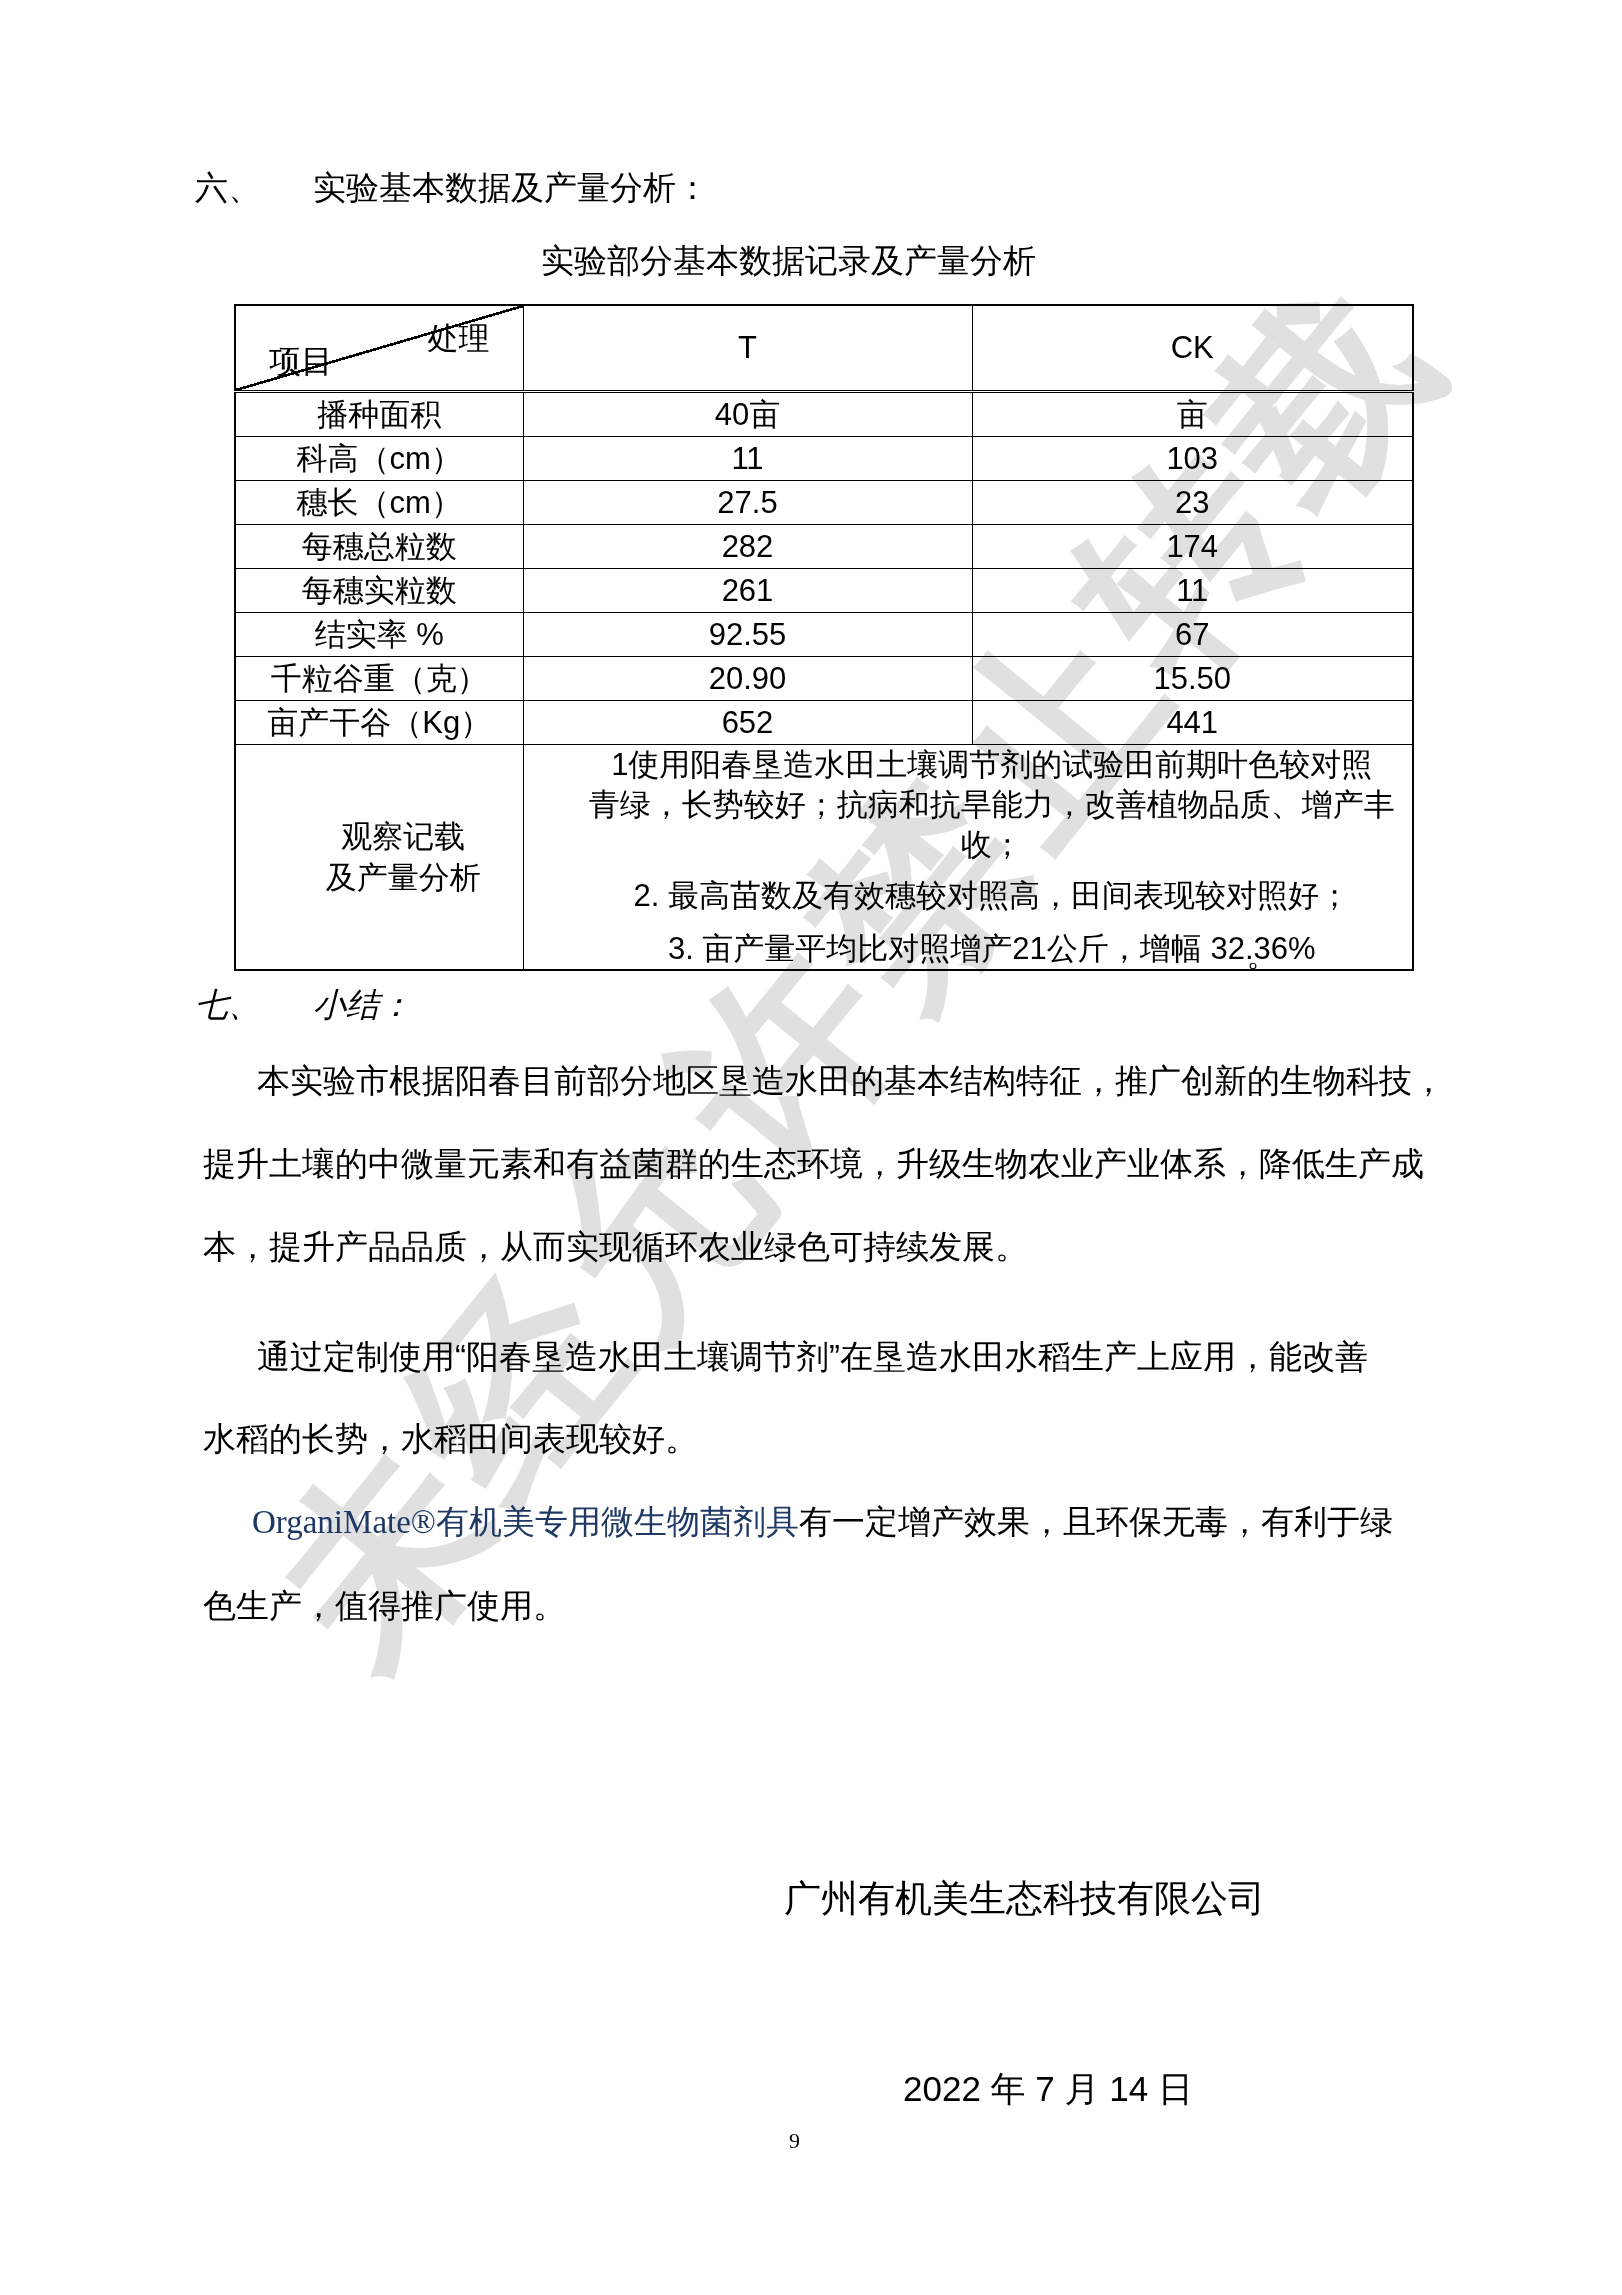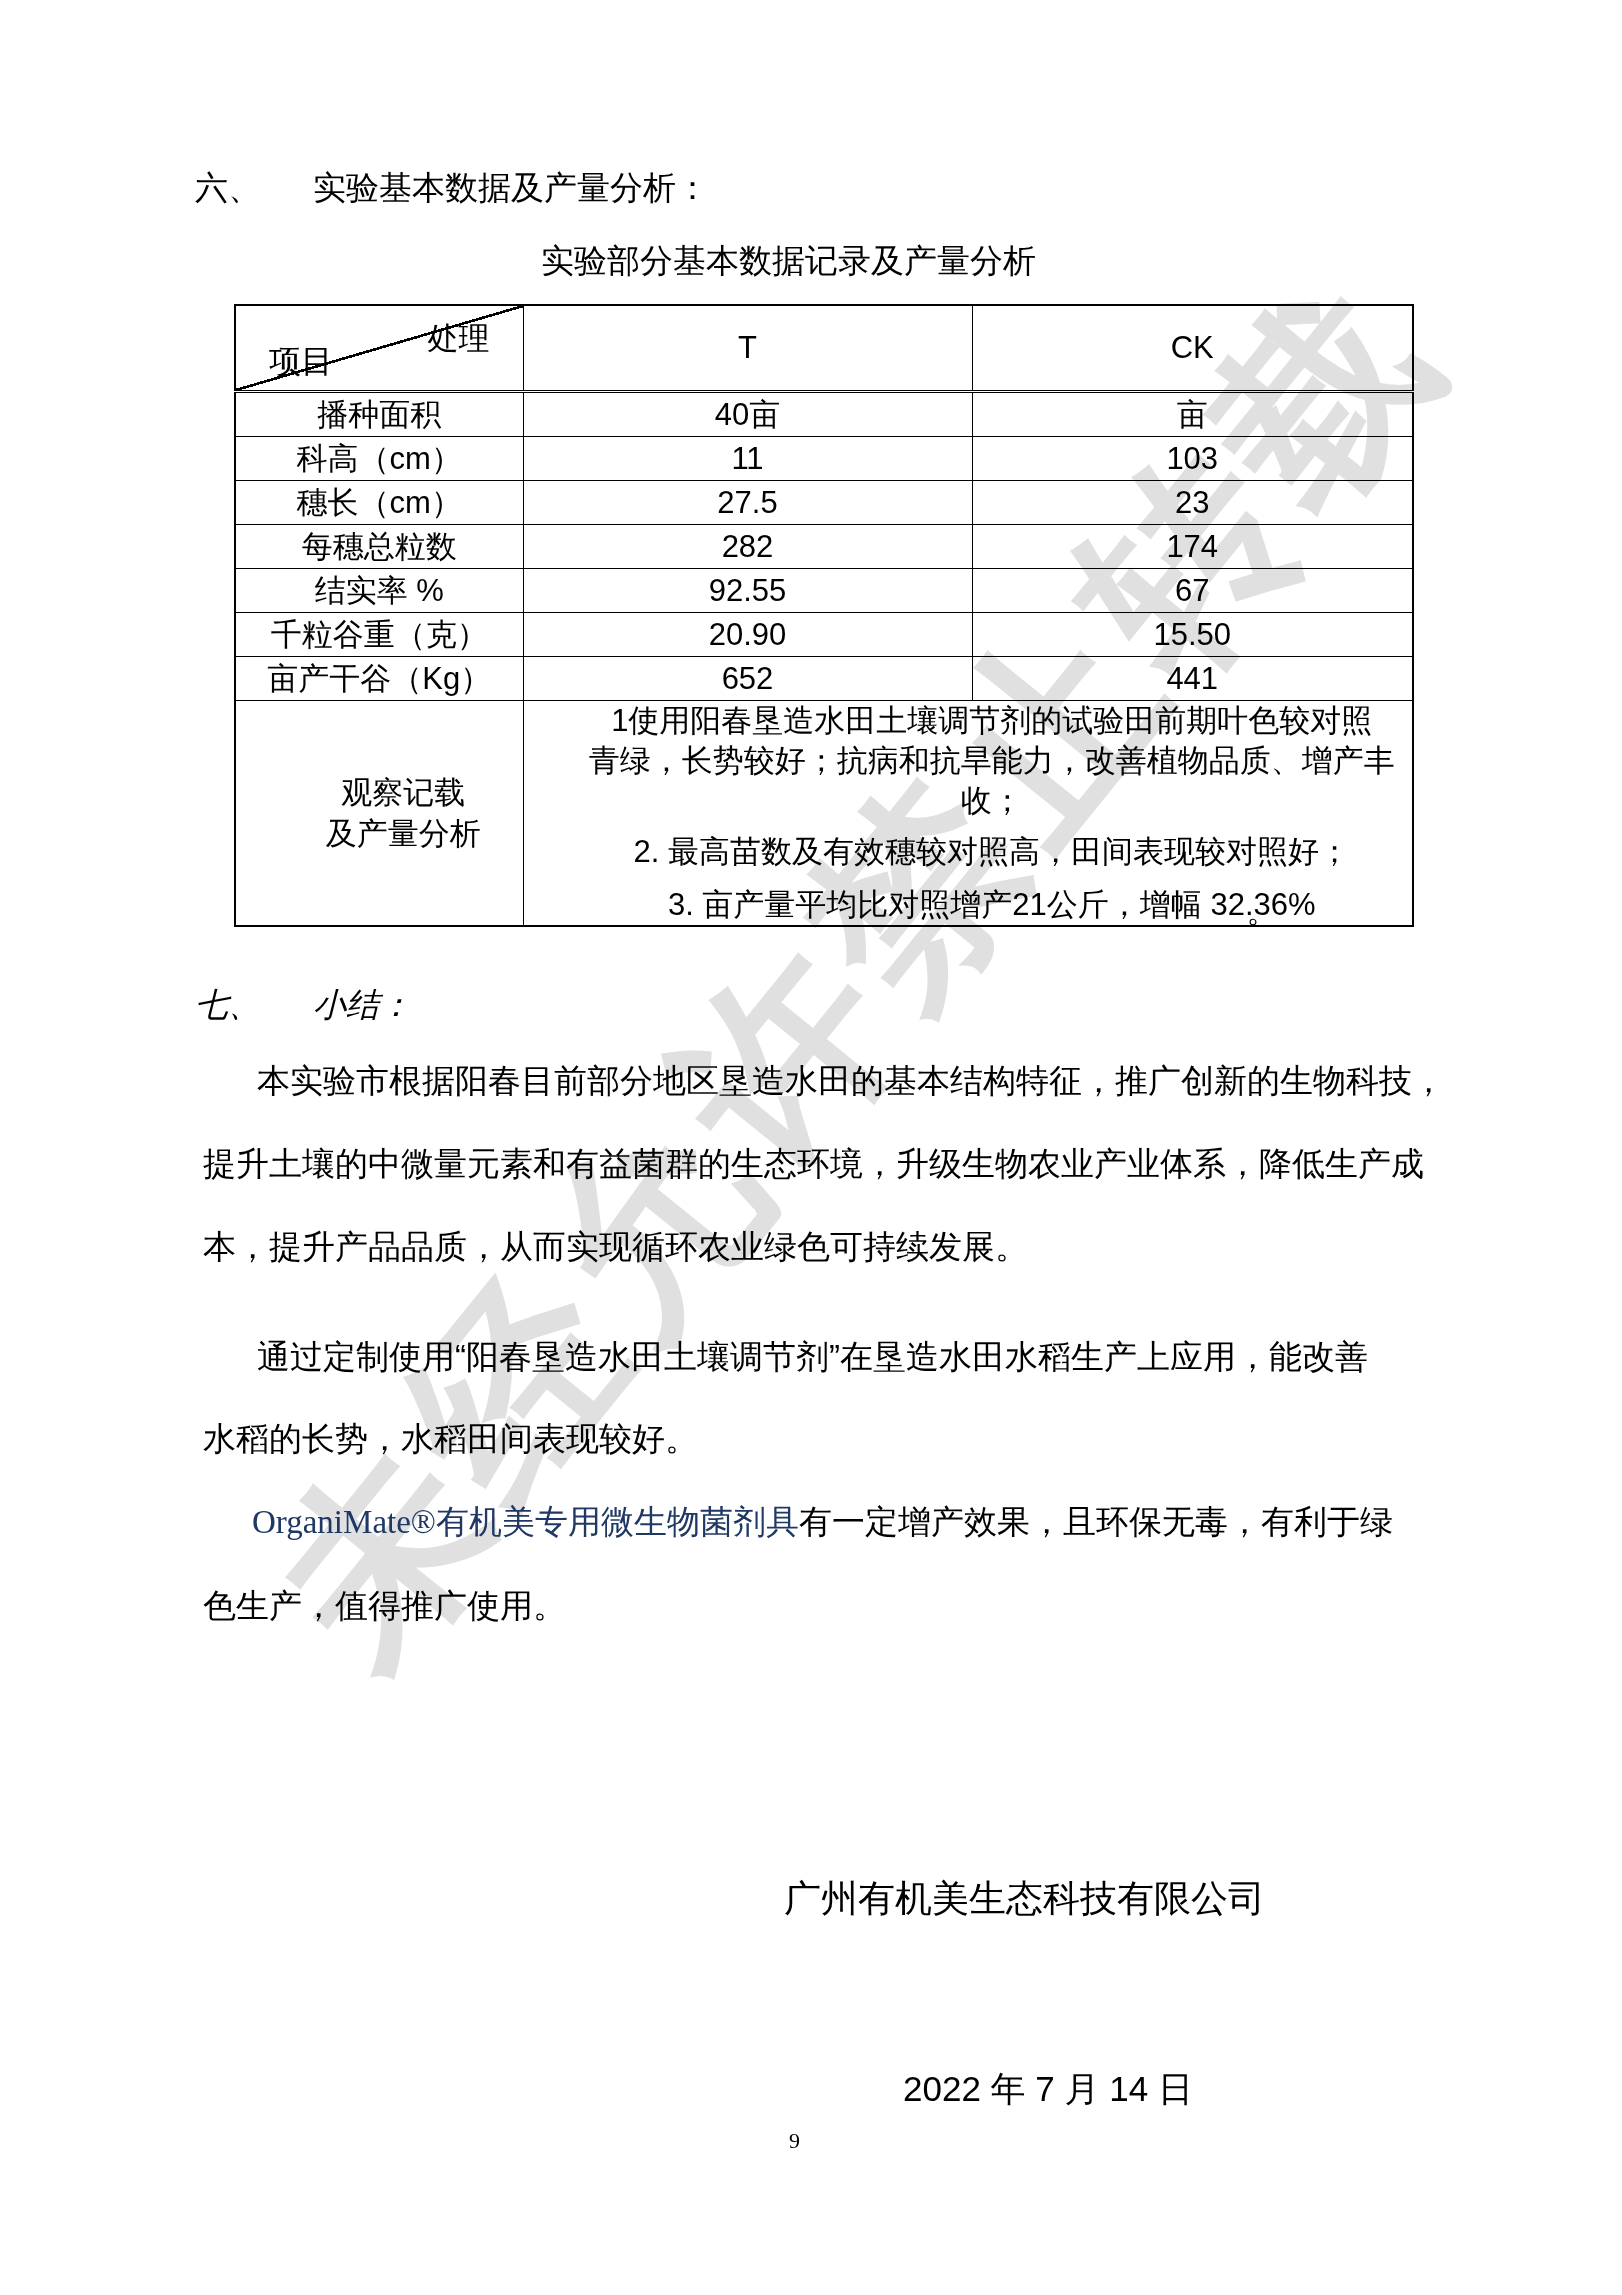--- a/index.html
+++ b/index.html
@@ -127,6 +127,11 @@
       <td>174</td>
     </tr>
     <tr class="datarow">
+      <td>每穗实粒数</td>
+      <td>261</td>
+      <td>11</td>
+    </tr>
+    <tr class="datarow">
       <td>结实率 %</td>
       <td>92.55</td>
       <td>67</td>

